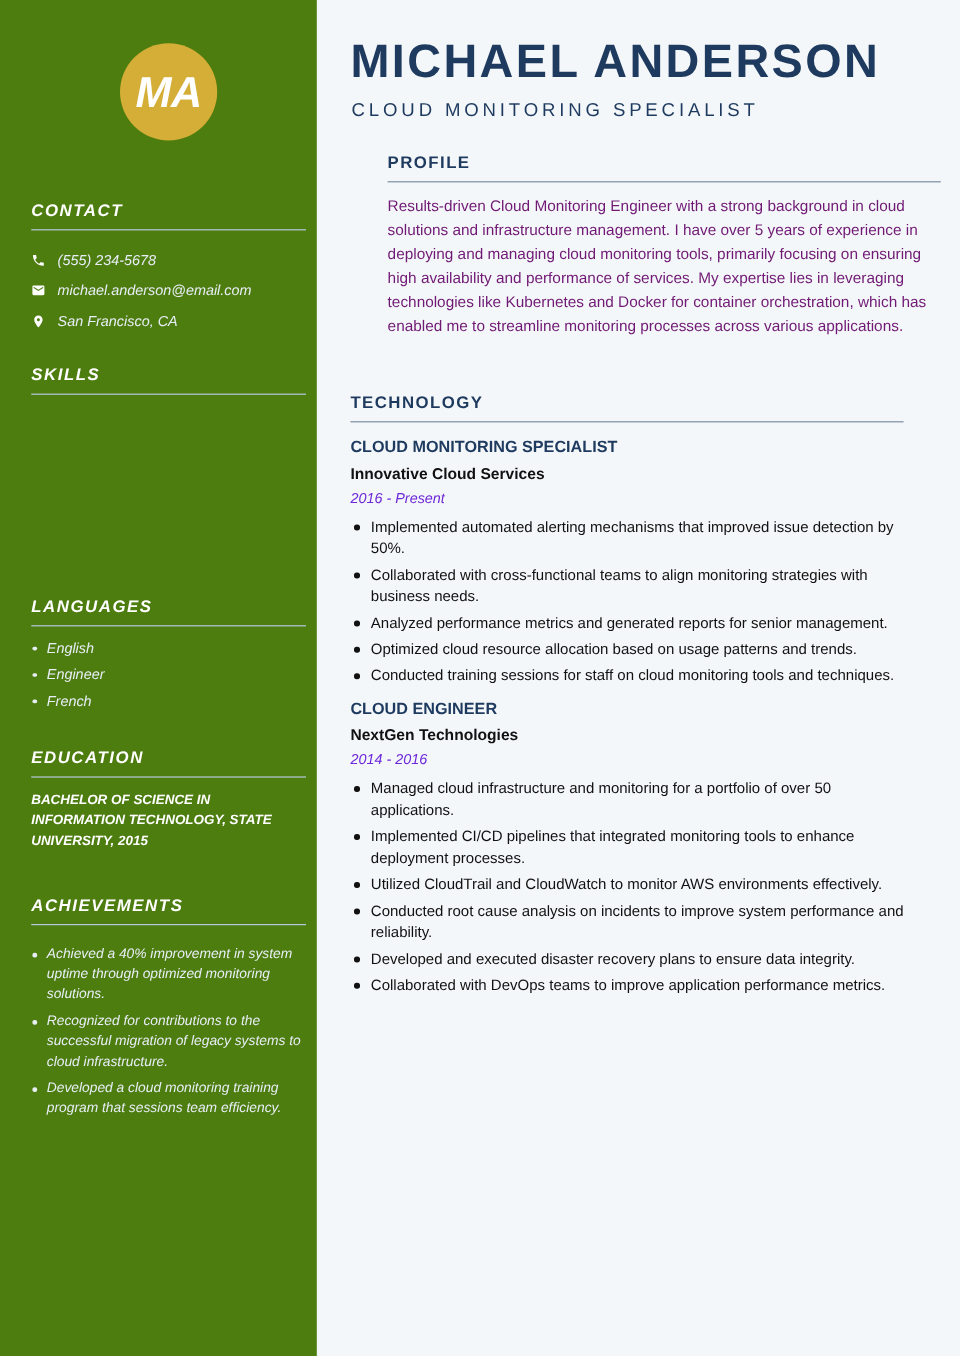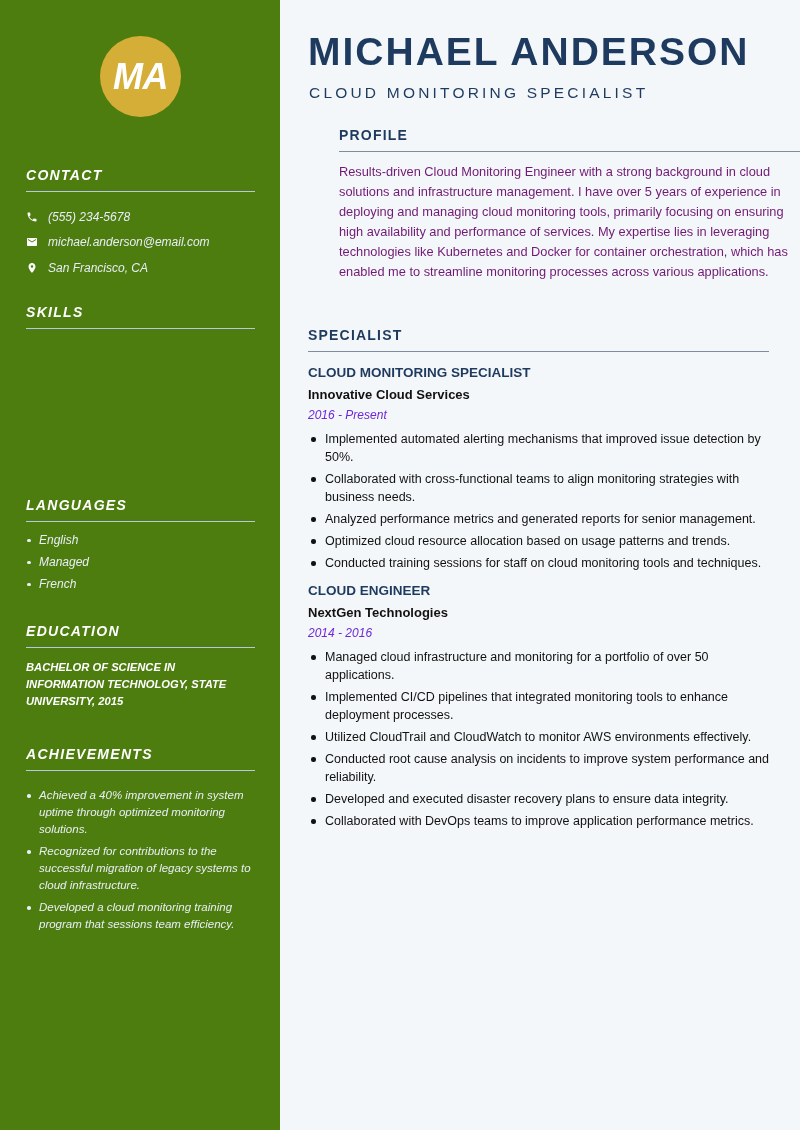--- a/index.html
+++ b/index.html
@@ -8,7 +8,7 @@
 
   .sidebar { position: absolute; left: 0; top: 0; width: 280px; height: 1130px; background: #4d7c0f; color: #ffffff; font-style: italic; }
   .divider-line { position: absolute; left: 280px; top: 0; width: 2px; height: 1130px; background: #dfe6ee; }
-  .main { position: absolute; left: 280px; top: 0; width: 518px; height: 1130px; background: #f4f7f9; }
+  .main { position: absolute; left: 264px; top: 0; width: 518px; height: 1130px; background: #f4f7f9; }
 
   .avatar { position: absolute; left: 100px; top: 36px; width: 81px; height: 81px; border-radius: 50%; background: #d4ae36; display: flex; align-items: center; justify-content: center; }
   .avatar span { font-family: "Liberation Sans", sans-serif; font-weight: 700; font-size: 36px; color: #ffffff; letter-spacing: -0.5px; }

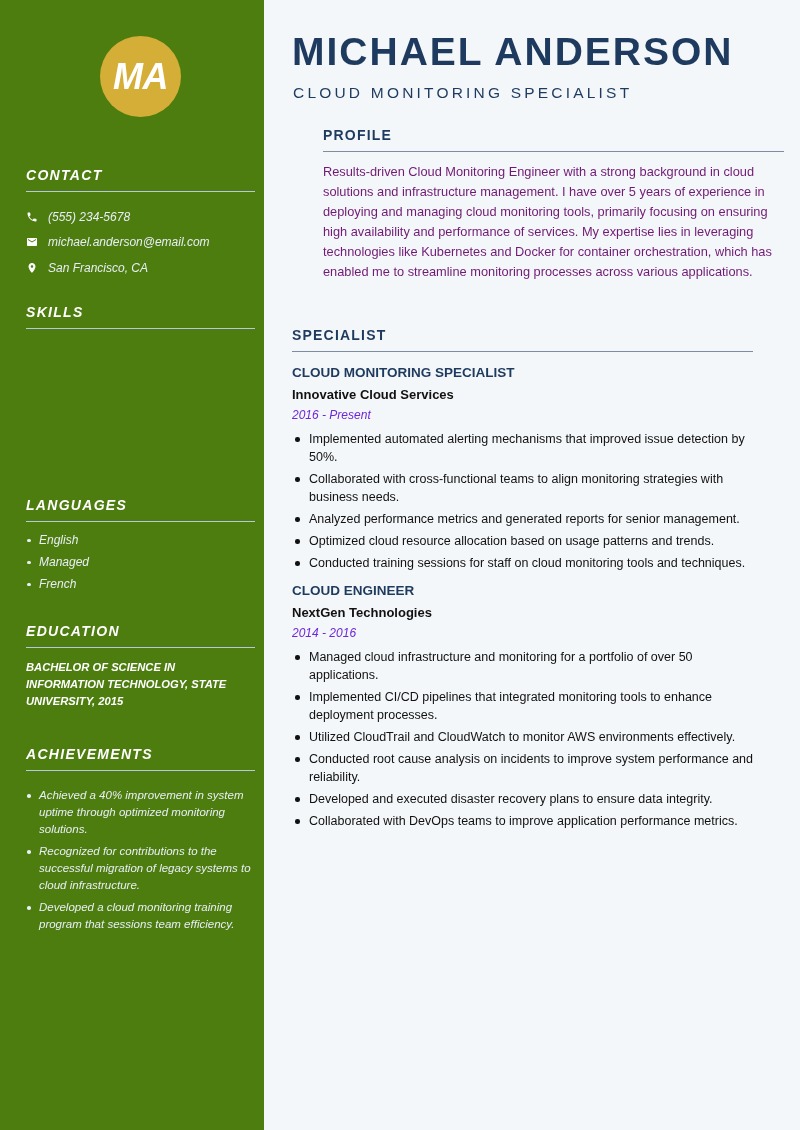--- a/index.html
+++ b/index.html
@@ -125,7 +125,7 @@
   </section>
 
   <section class="m-section" style="top:327px;">
-    <h2 class="m-heading">SPECIALIST</h2>
+    <h2 class="m-heading">TECHNOLOGY</h2>
 
     <div class="job">
       <div class="job-title">CLOUD MONITORING SPECIALIST</div>

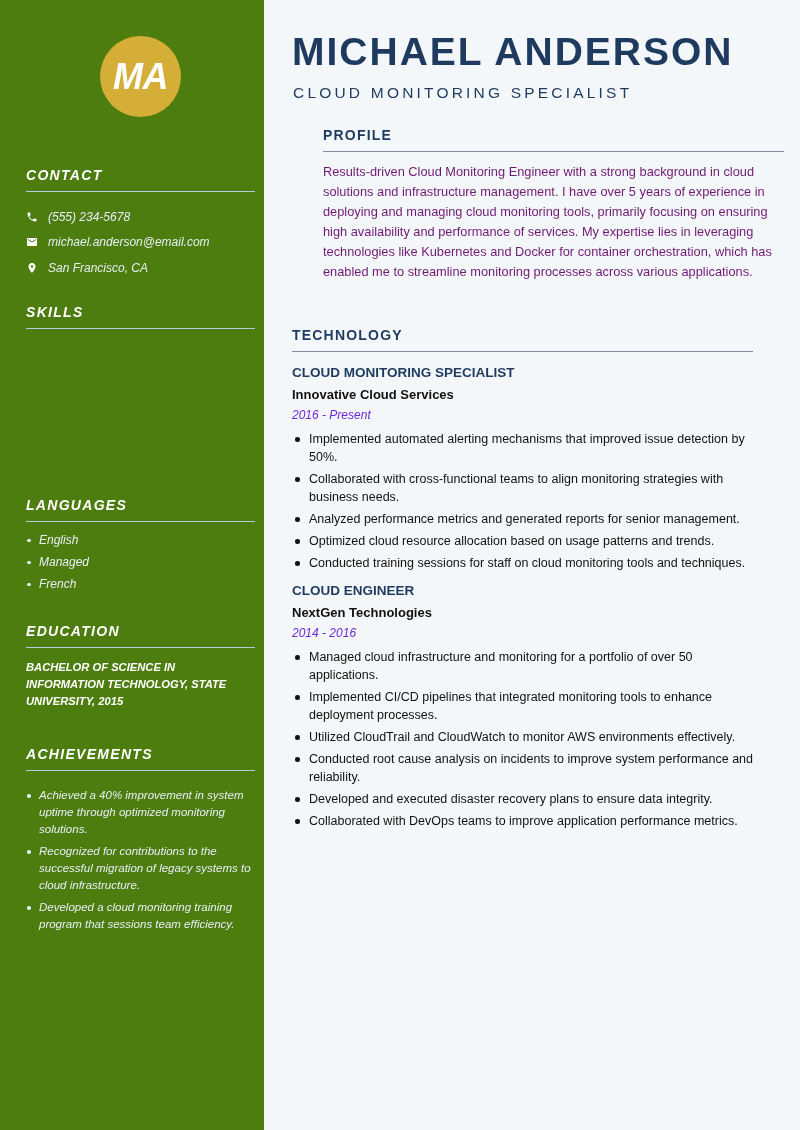--- a/index.html
+++ b/index.html
@@ -93,7 +93,7 @@
     <h2 class="sb-heading">LANGUAGES</h2>
     <ul class="bullet-list">
       <li>English</li>
-      <li>Managed</li>
+      <li>Engineer</li>
       <li>French</li>
     </ul>
   </section>

